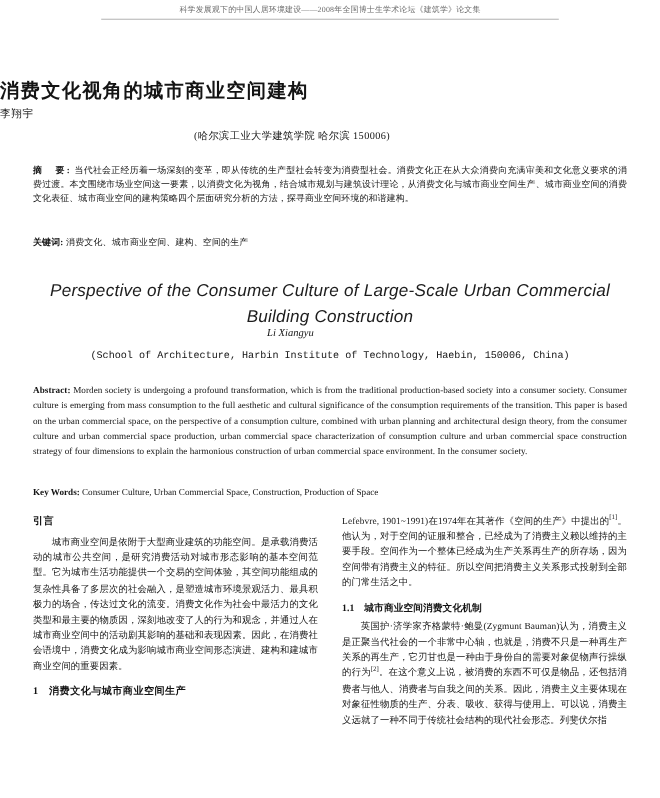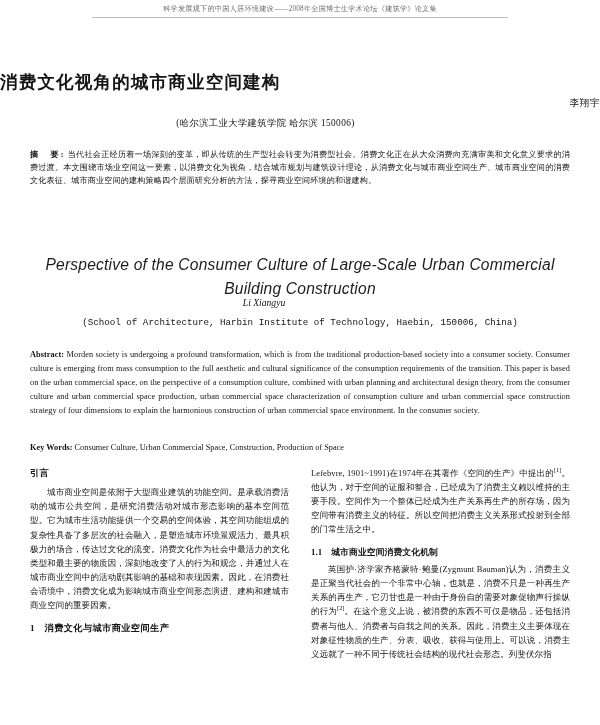--- a/index.html
+++ b/index.html
@@ -53,7 +53,7 @@
     top: 97px;
     left: 0;
     width: 600px;
-    text-align: right;
+    text-align: left;
     font-size: 9.6px;
     letter-spacing: 0.6px;
   }

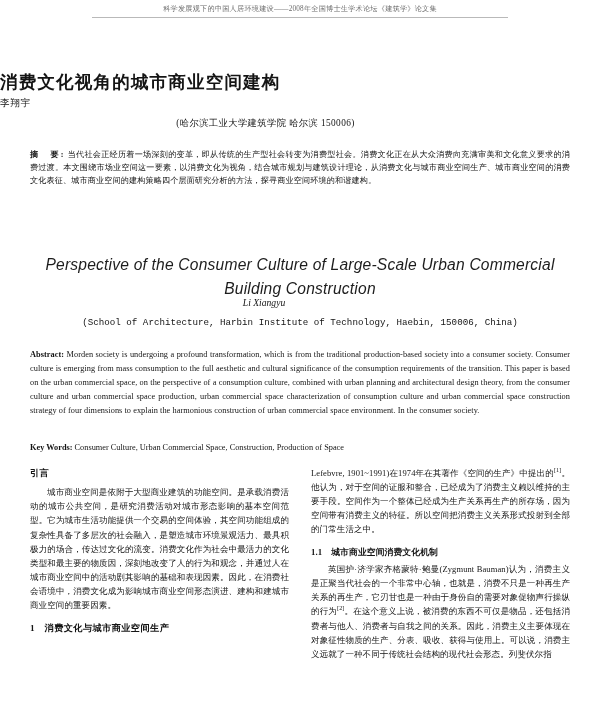--- a/index.html
+++ b/index.html
@@ -188,6 +188,10 @@
     <span>当代社会正经历着一场深刻的变革，即从传统的生产型社会转变为消费型社会。消费文化正在从大众消费向充满审美和文化意义要求的消费过渡。本文围绕市场业空间这一要素，以消费文化为视角，结合城市规划与建筑设计理论，从消费文化与城市商业空间生产、城市商业空间的消费文化表征、城市商业空间的建构策略四个层面研究分析的方法，探寻商业空间环境的和谐建构。</span>
   </div>
 
+  <div class="kw-cn">
+    <span class="lbl">关键词:</span>
+    <span>消费文化、城市商业空间、建构、空间的生产</span>
+  </div>
 
   <h2 class="en-title">Perspective of the Consumer Culture of Large-Scale Urban Commercial Building Construction</h2>
   <div class="en-author">Li Xiangyu</div>

